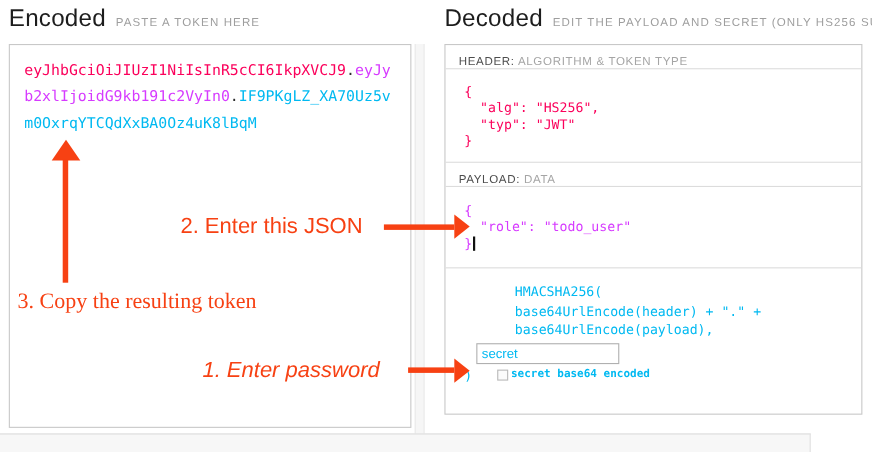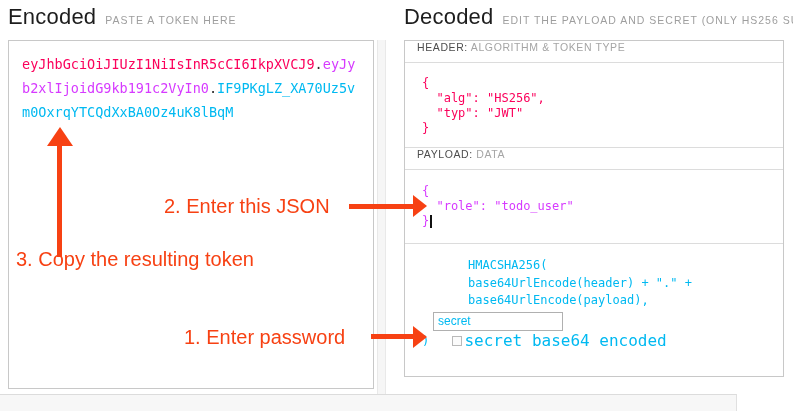--- a/index.html
+++ b/index.html
@@ -34,7 +34,7 @@
 
   
   .dec-panel{position:absolute;left:404px;top:40px;width:380px;height:337px;background:#fff;border:1px solid var(--border);display:flex;flex-direction:column;}
-  .sec-title{height:22px;display:flex;align-items:flex-start;padding-left:12px;border-bottom:1px solid var(--divider);font-size:10.5px;letter-spacing:0.6px;text-transform:uppercase;white-space:pre;}
+  .sec-title{height:22px;display:flex;align-items:flex-end;padding-left:12px;border-bottom:1px solid var(--divider);font-size:10.5px;letter-spacing:0.6px;text-transform:uppercase;white-space:pre;}
   .sec-title .lbl{color:#4d4d4d;}
   .sec-title .lblsub{color:#a5a5a5;}
   .sec-body{border-bottom:1px solid var(--divider);font-family:"DejaVu Sans Mono",monospace;font-size:12px;}

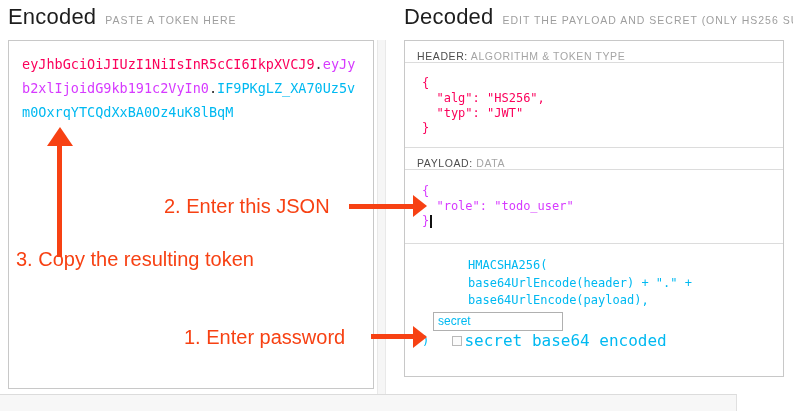--- a/index.html
+++ b/index.html
@@ -120,7 +120,7 @@
 
   <div class="head-up" style="left:47px;top:127px;"></div>
   <div class="shaft-v" style="left:57px;top:145px;height:112px;"></div>
-  <div class="note" style="left:16px;top:248px;">3. Copy the resulting token</div>
+  <div class="note" style="left:16px;top:263px;font-family:Liberation Serif, serif;">3. Copy the resulting token</div>
 
   <div class="note" style="left:184px;top:326px;">1. Enter password</div>
   <div class="shaft-h" style="left:371px;top:334px;width:42px;"></div>

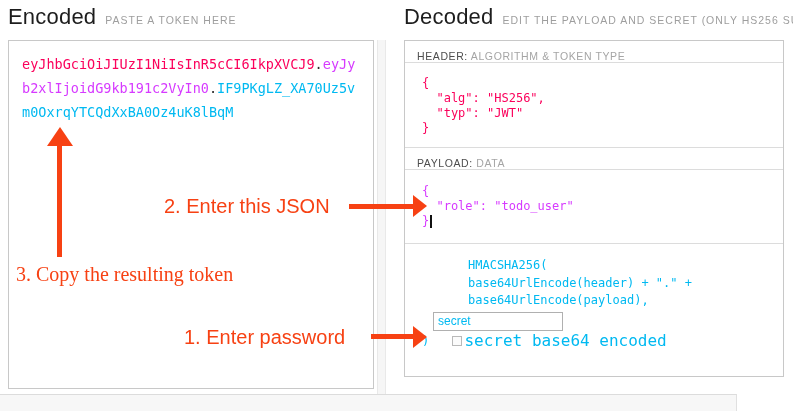--- a/index.html
+++ b/index.html
@@ -122,7 +122,7 @@
   <div class="shaft-v" style="left:57px;top:145px;height:112px;"></div>
   <div class="note" style="left:16px;top:263px;font-family:Liberation Serif, serif;">3. Copy the resulting token</div>
 
-  <div class="note" style="left:184px;top:326px;">1. Enter password</div>
+  <div class="note" style="left:184px;top:326px;font-style:italic;">1. Enter password</div>
   <div class="shaft-h" style="left:371px;top:334px;width:42px;"></div>
   <div class="head-right" style="left:413px;top:326px;"></div>
 

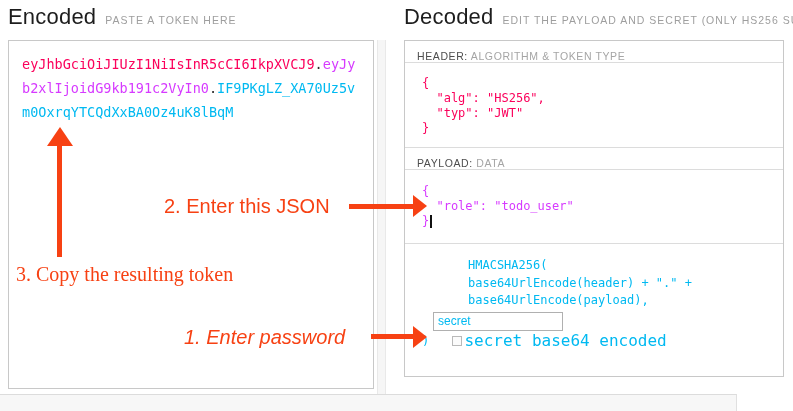--- a/index.html
+++ b/index.html
@@ -50,7 +50,7 @@
   .chk-row{display:flex;align-items:center;line-height:14px;}
   .chk-close{white-space:pre;}
   .checkbox{width:10px;height:10px;border:1px solid #b9b9b9;background:#fbfbfb;margin-left:16px;margin-right:2px;display:inline-block;}
-  .chk-label{font-weight:normal;color:var(--cyan);font-size:16px;}
+  .chk-label{font-weight:bold;color:var(--cyan);font-size:10px;}
 
   
   .note{position:absolute;font-size:20px;color:var(--ann);white-space:nowrap;}

